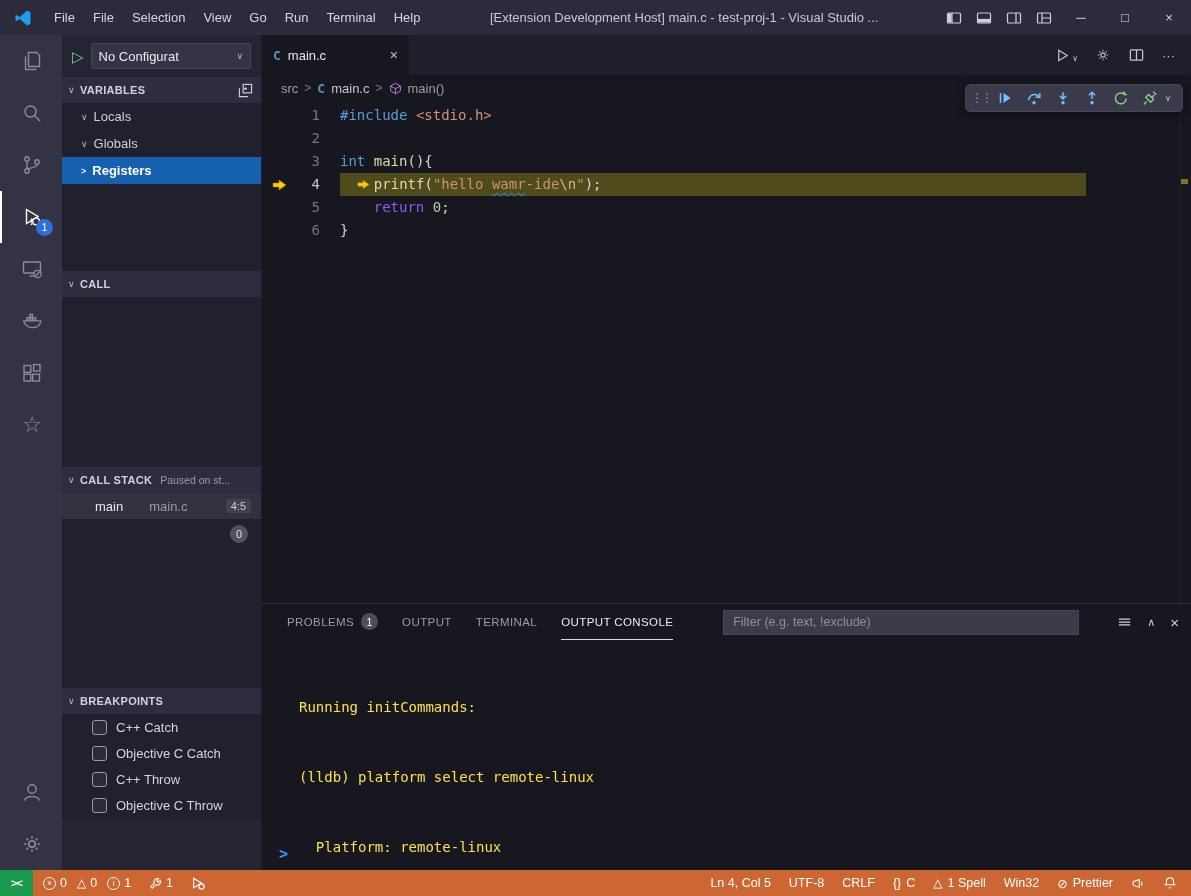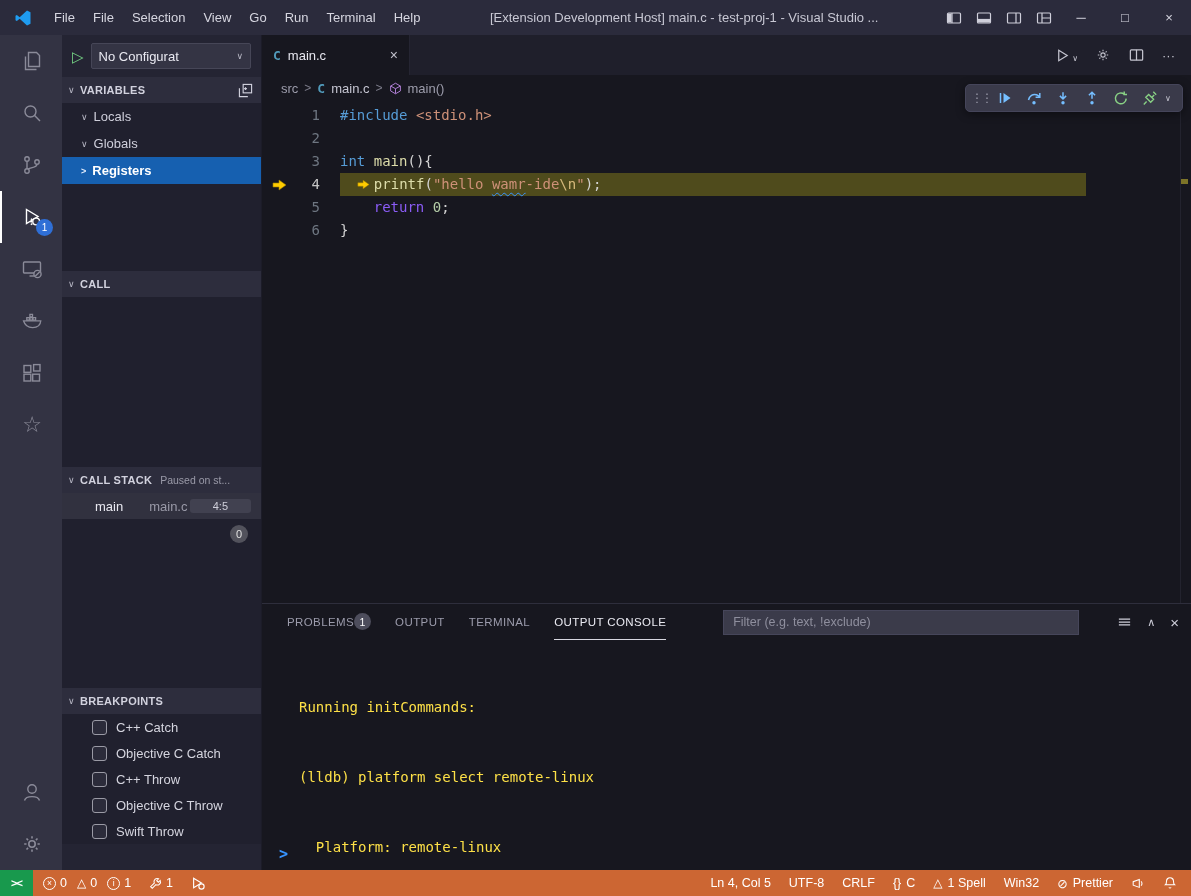--- a/index.html
+++ b/index.html
@@ -45,7 +45,7 @@
   .cs-frame { height:26px; background:#31313f; display:flex; align-items:center; padding:0 10px 0 33px; }
   .cs-name { color:#e8e8f0; }
   .cs-file { color:#9a9aa8; margin-left:26px; }
-  .cs-loc { margin-left:auto; background:#414150; color:#cfcfda; font-size:11px; border-radius:3px; padding:1px 23px; }
+  .cs-loc { margin-left:auto; background:#414150; color:#cfcfda; font-size:11px; border-radius:3px; padding:1px 5px; }
   .cs-body { position:relative; }
   .cs-zero { position:absolute; top:6px; right:13px; width:18px; height:18px; border-radius:50%; background:#52525c; color:#e0e0e0; font-size:11px; display:flex; align-items:center; justify-content:center; }
   .bp-row { height:26px; display:flex; align-items:center; padding-left:30px; gap:9px; color:#d5d5df; background:#20202e; }

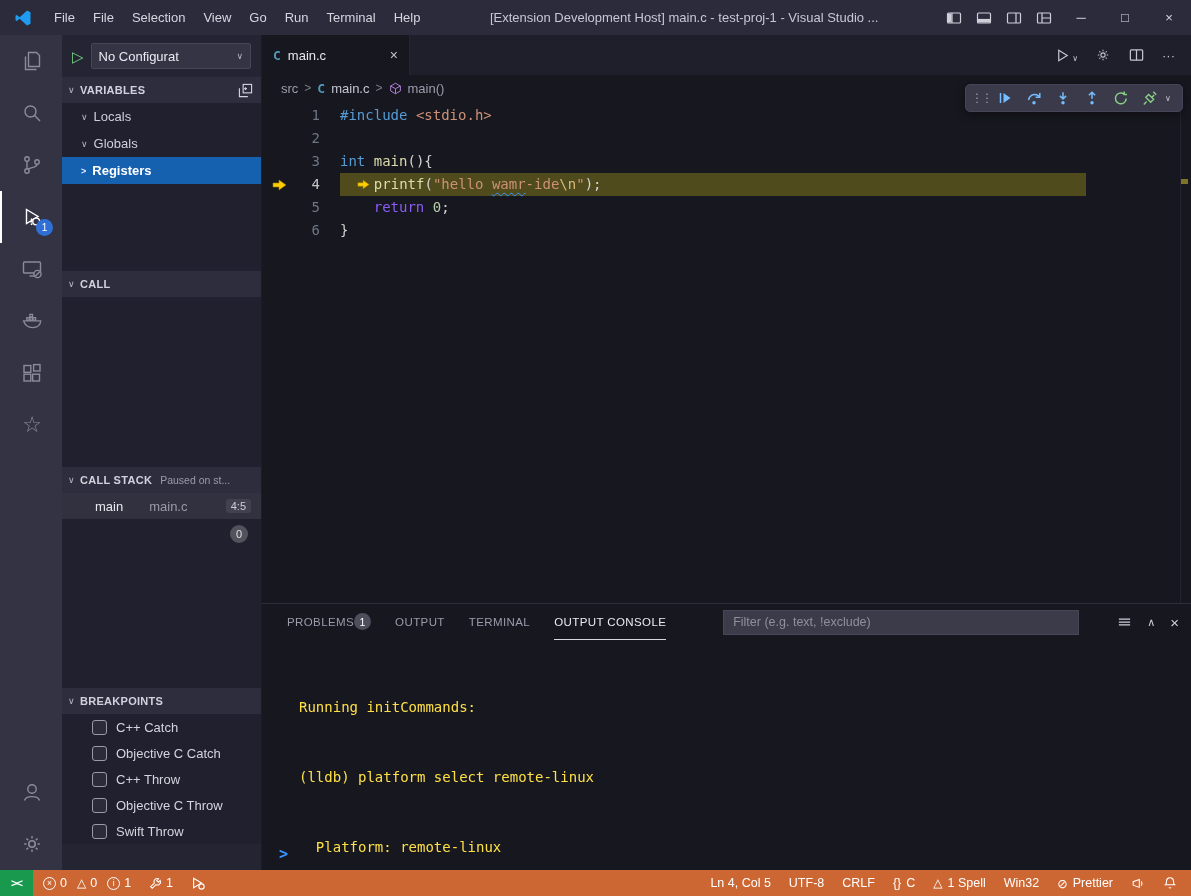--- a/index.html
+++ b/index.html
@@ -89,7 +89,7 @@
   
   .panel { height:267px; flex:none; background:#17171f; border-top:1px solid #2e2e3c; display:flex; flex-direction:column; position:relative; }
   .panel-head { height:36px; flex:none; display:flex; align-items:center; padding:0 12px 0 25px; gap:24px; }
-  .ptab { font-size:11.5px; letter-spacing:.4px; color:#9b9bab; height:100%; display:flex; align-items:center; border-bottom:1px solid transparent; }
+  .ptab { font-size:11.5px; letter-spacing:.4px; color:#9b9bab; height:100%; display:flex; align-items:center; gap:7px; border-bottom:1px solid transparent; }
   .ptab.active { color:#eaeaf2; border-bottom-color:#d7d7e0; }
   .ptab-badge { min-width:17px; height:17px; border-radius:9px; background:#4d4d5c; color:#fff; font-size:10.5px; display:flex; align-items:center; justify-content:center; }
   .pfilter { margin-left:auto; width:356px; height:25px; background:#3b3b4a; border:1px solid #46465a; color:#c8c8d4; font-size:12.5px; padding:0 9px; font-family:"Liberation Sans",sans-serif; }

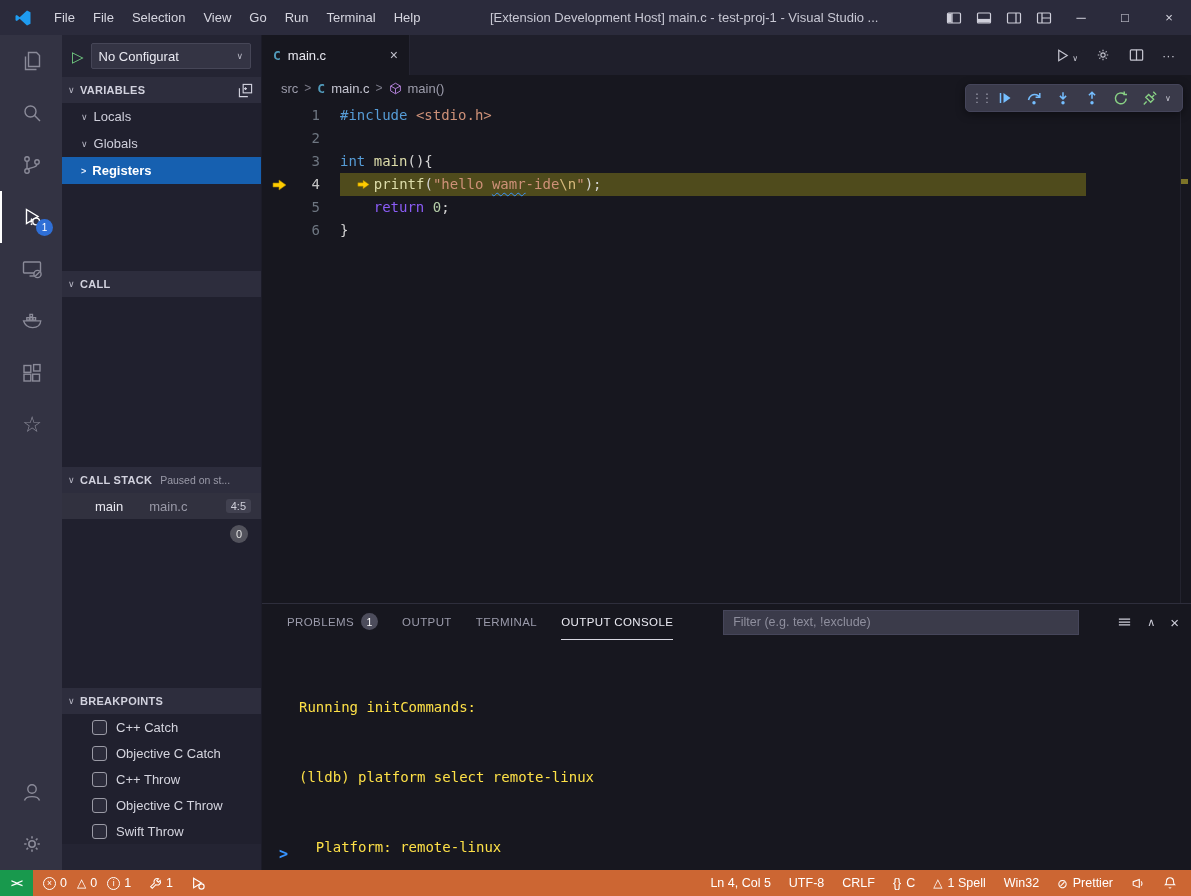--- a/index.html
+++ b/index.html
@@ -302,10 +302,6 @@
       <span class="bp-box"></span>
       <span>Objective C Throw</span>
     </div>
-    <div class="bp-row">
-      <span class="bp-box"></span>
-      <span>Swift Throw</span>
-    </div>
   </div>
 
   <div class="editor-col">

